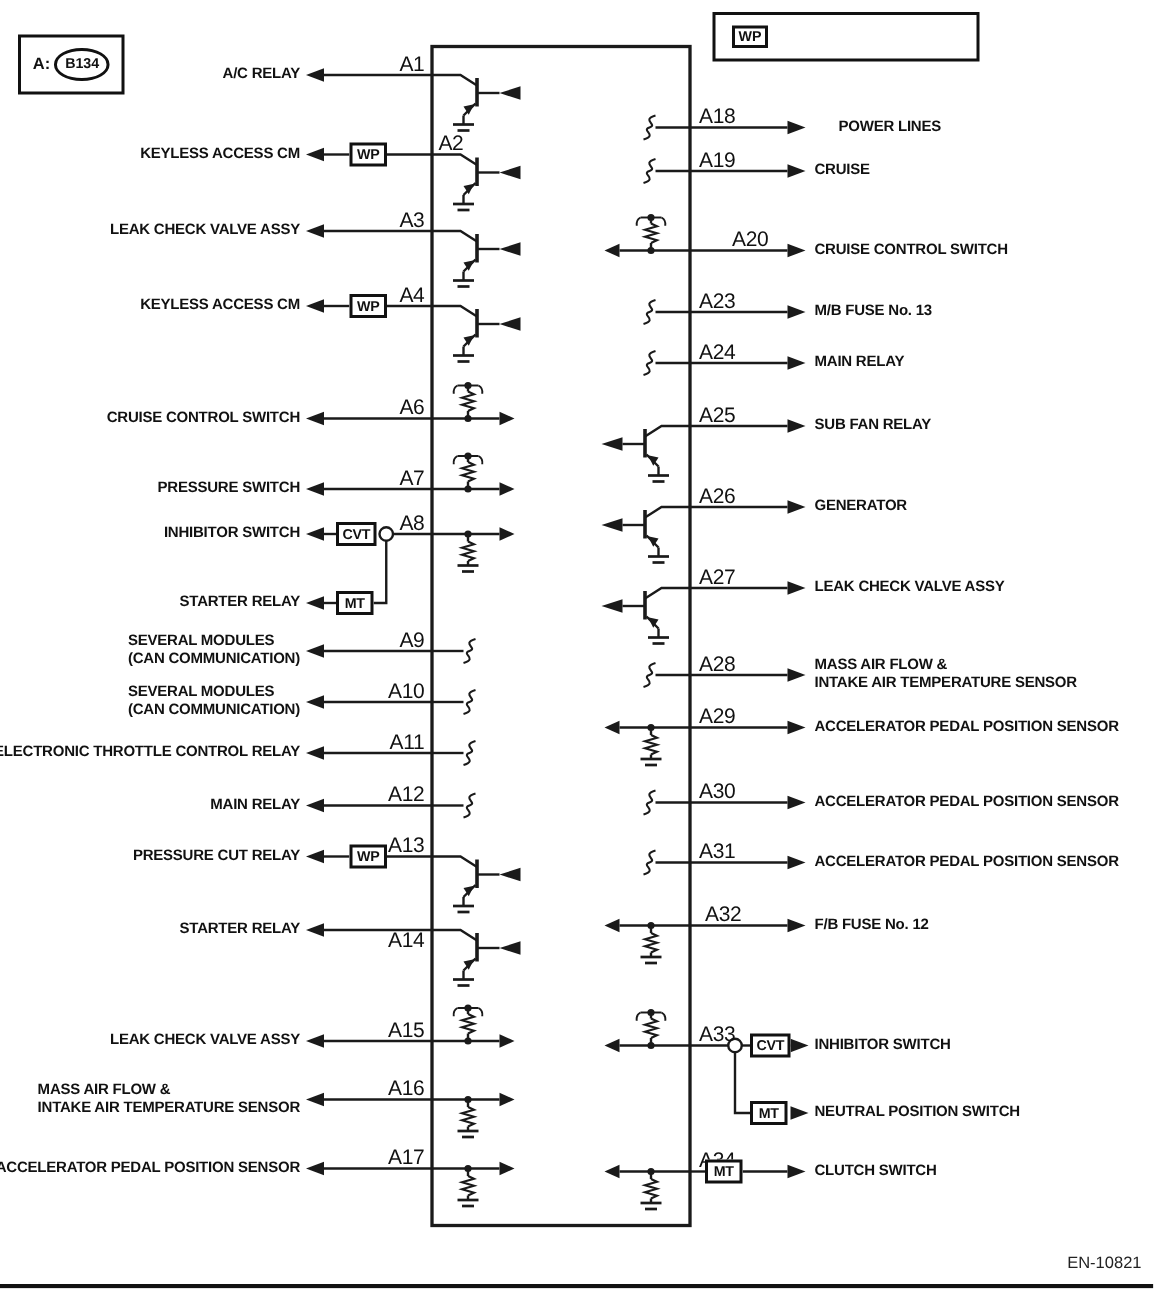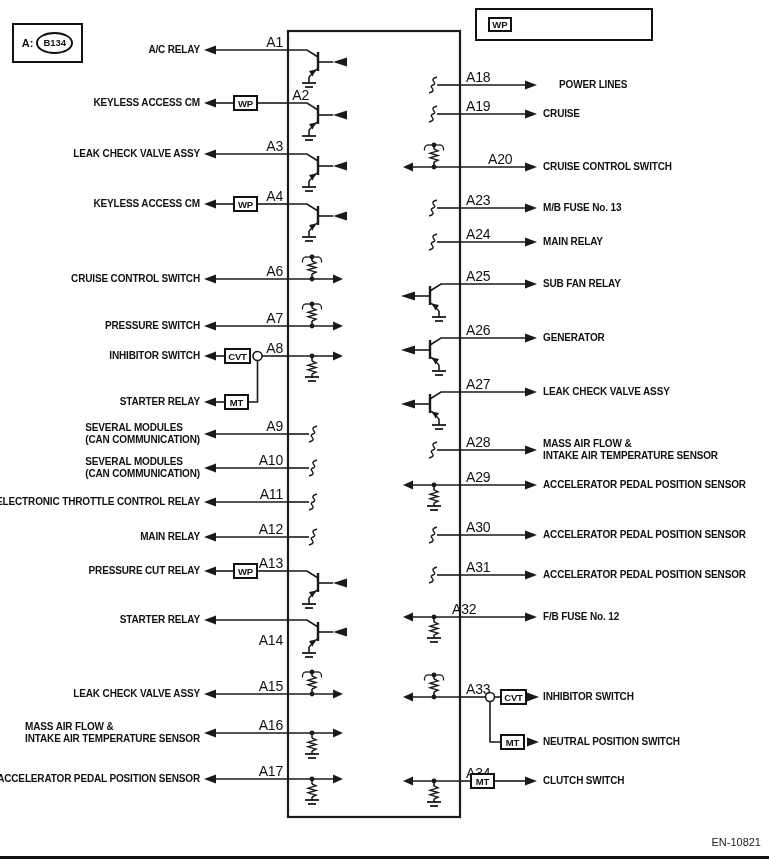--- a/index.html
+++ b/index.html
@@ -502,7 +502,7 @@
       <div class="lbl r" style="left: 543px; top: 569px;">
         <div>ACCELERATOR PEDAL POSITION SENSOR</div>
       </div>
-      <div class="pin-num r" style="left: 452px; top: 601px;">A32</div>
+      <div class="pin-num r" style="left: 470px; top: 601px;">A32</div>
       <div class="lbl r" style="left: 543px; top: 611px;">
         <div>F/B FUSE No. 12</div>
       </div>

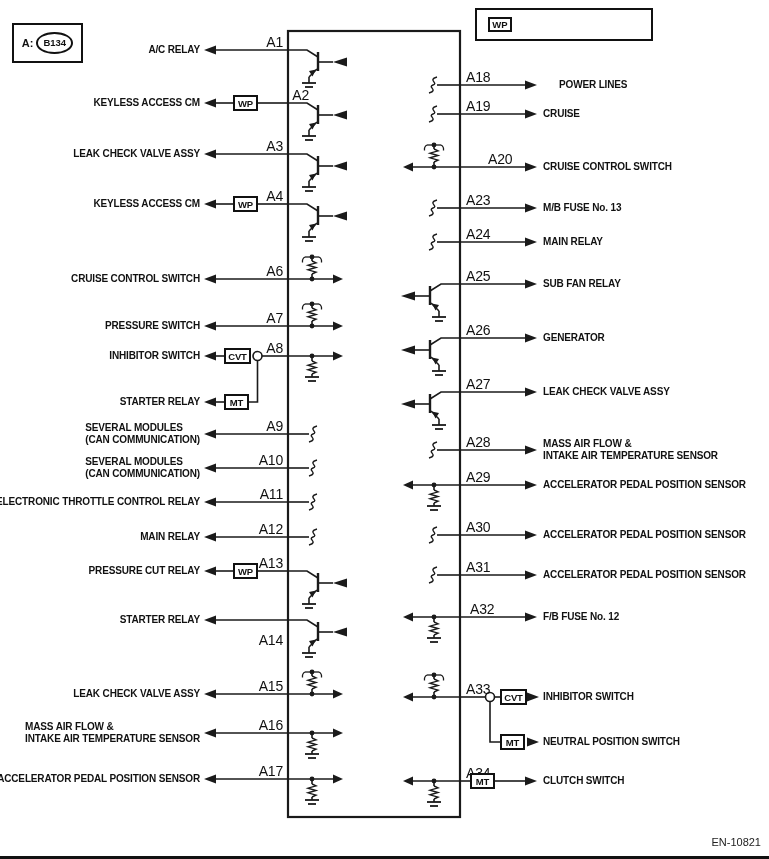--- a/index.html
+++ b/index.html
@@ -436,7 +436,7 @@
         <div>PRESSURE CUT RELAY</div>
       </div>
       <div class="tagbox" style="left: 233px; top: 563px; width: 25px;">WP</div>
-      <div class="pin-num l" style="right: 486px; top: 632px; text-align: center;">A14</div>
+      <div class="pin-num l" style="right: 486px; top: 618px; text-align: center;">A14</div>
       <div class="lbl l" style="right: 569px; top: 614px;">
         <div>STARTER RELAY</div>
       </div>

